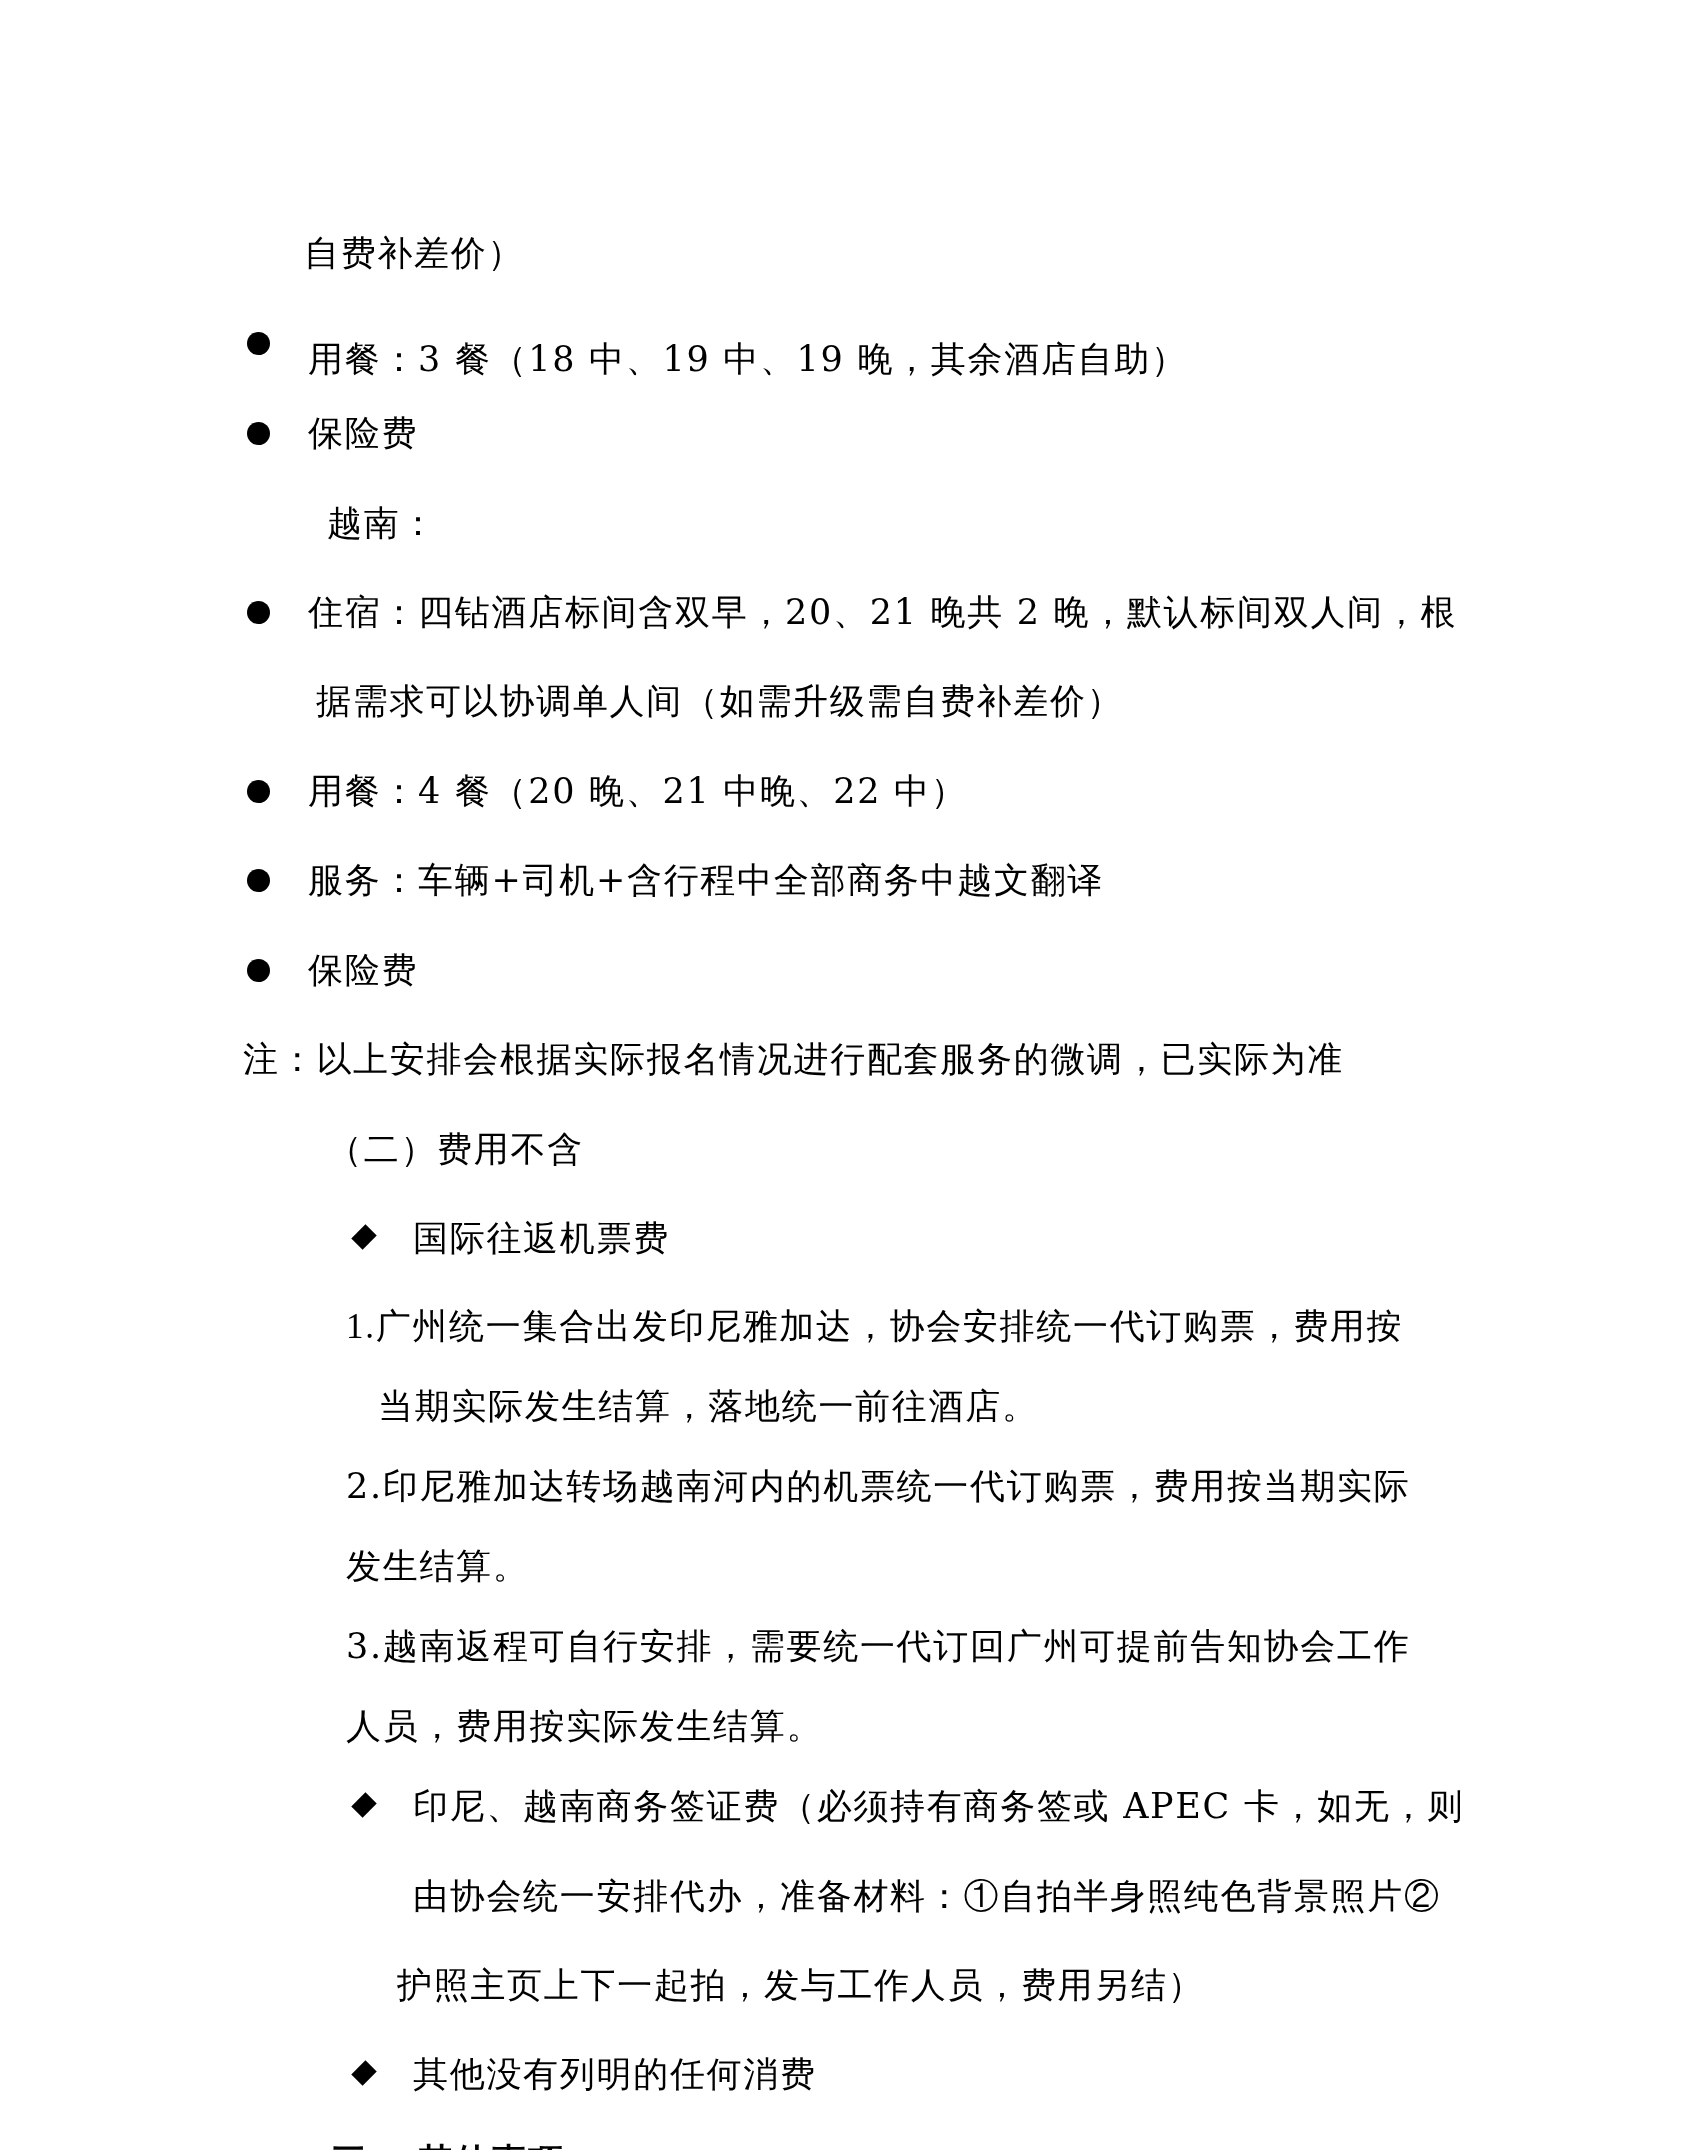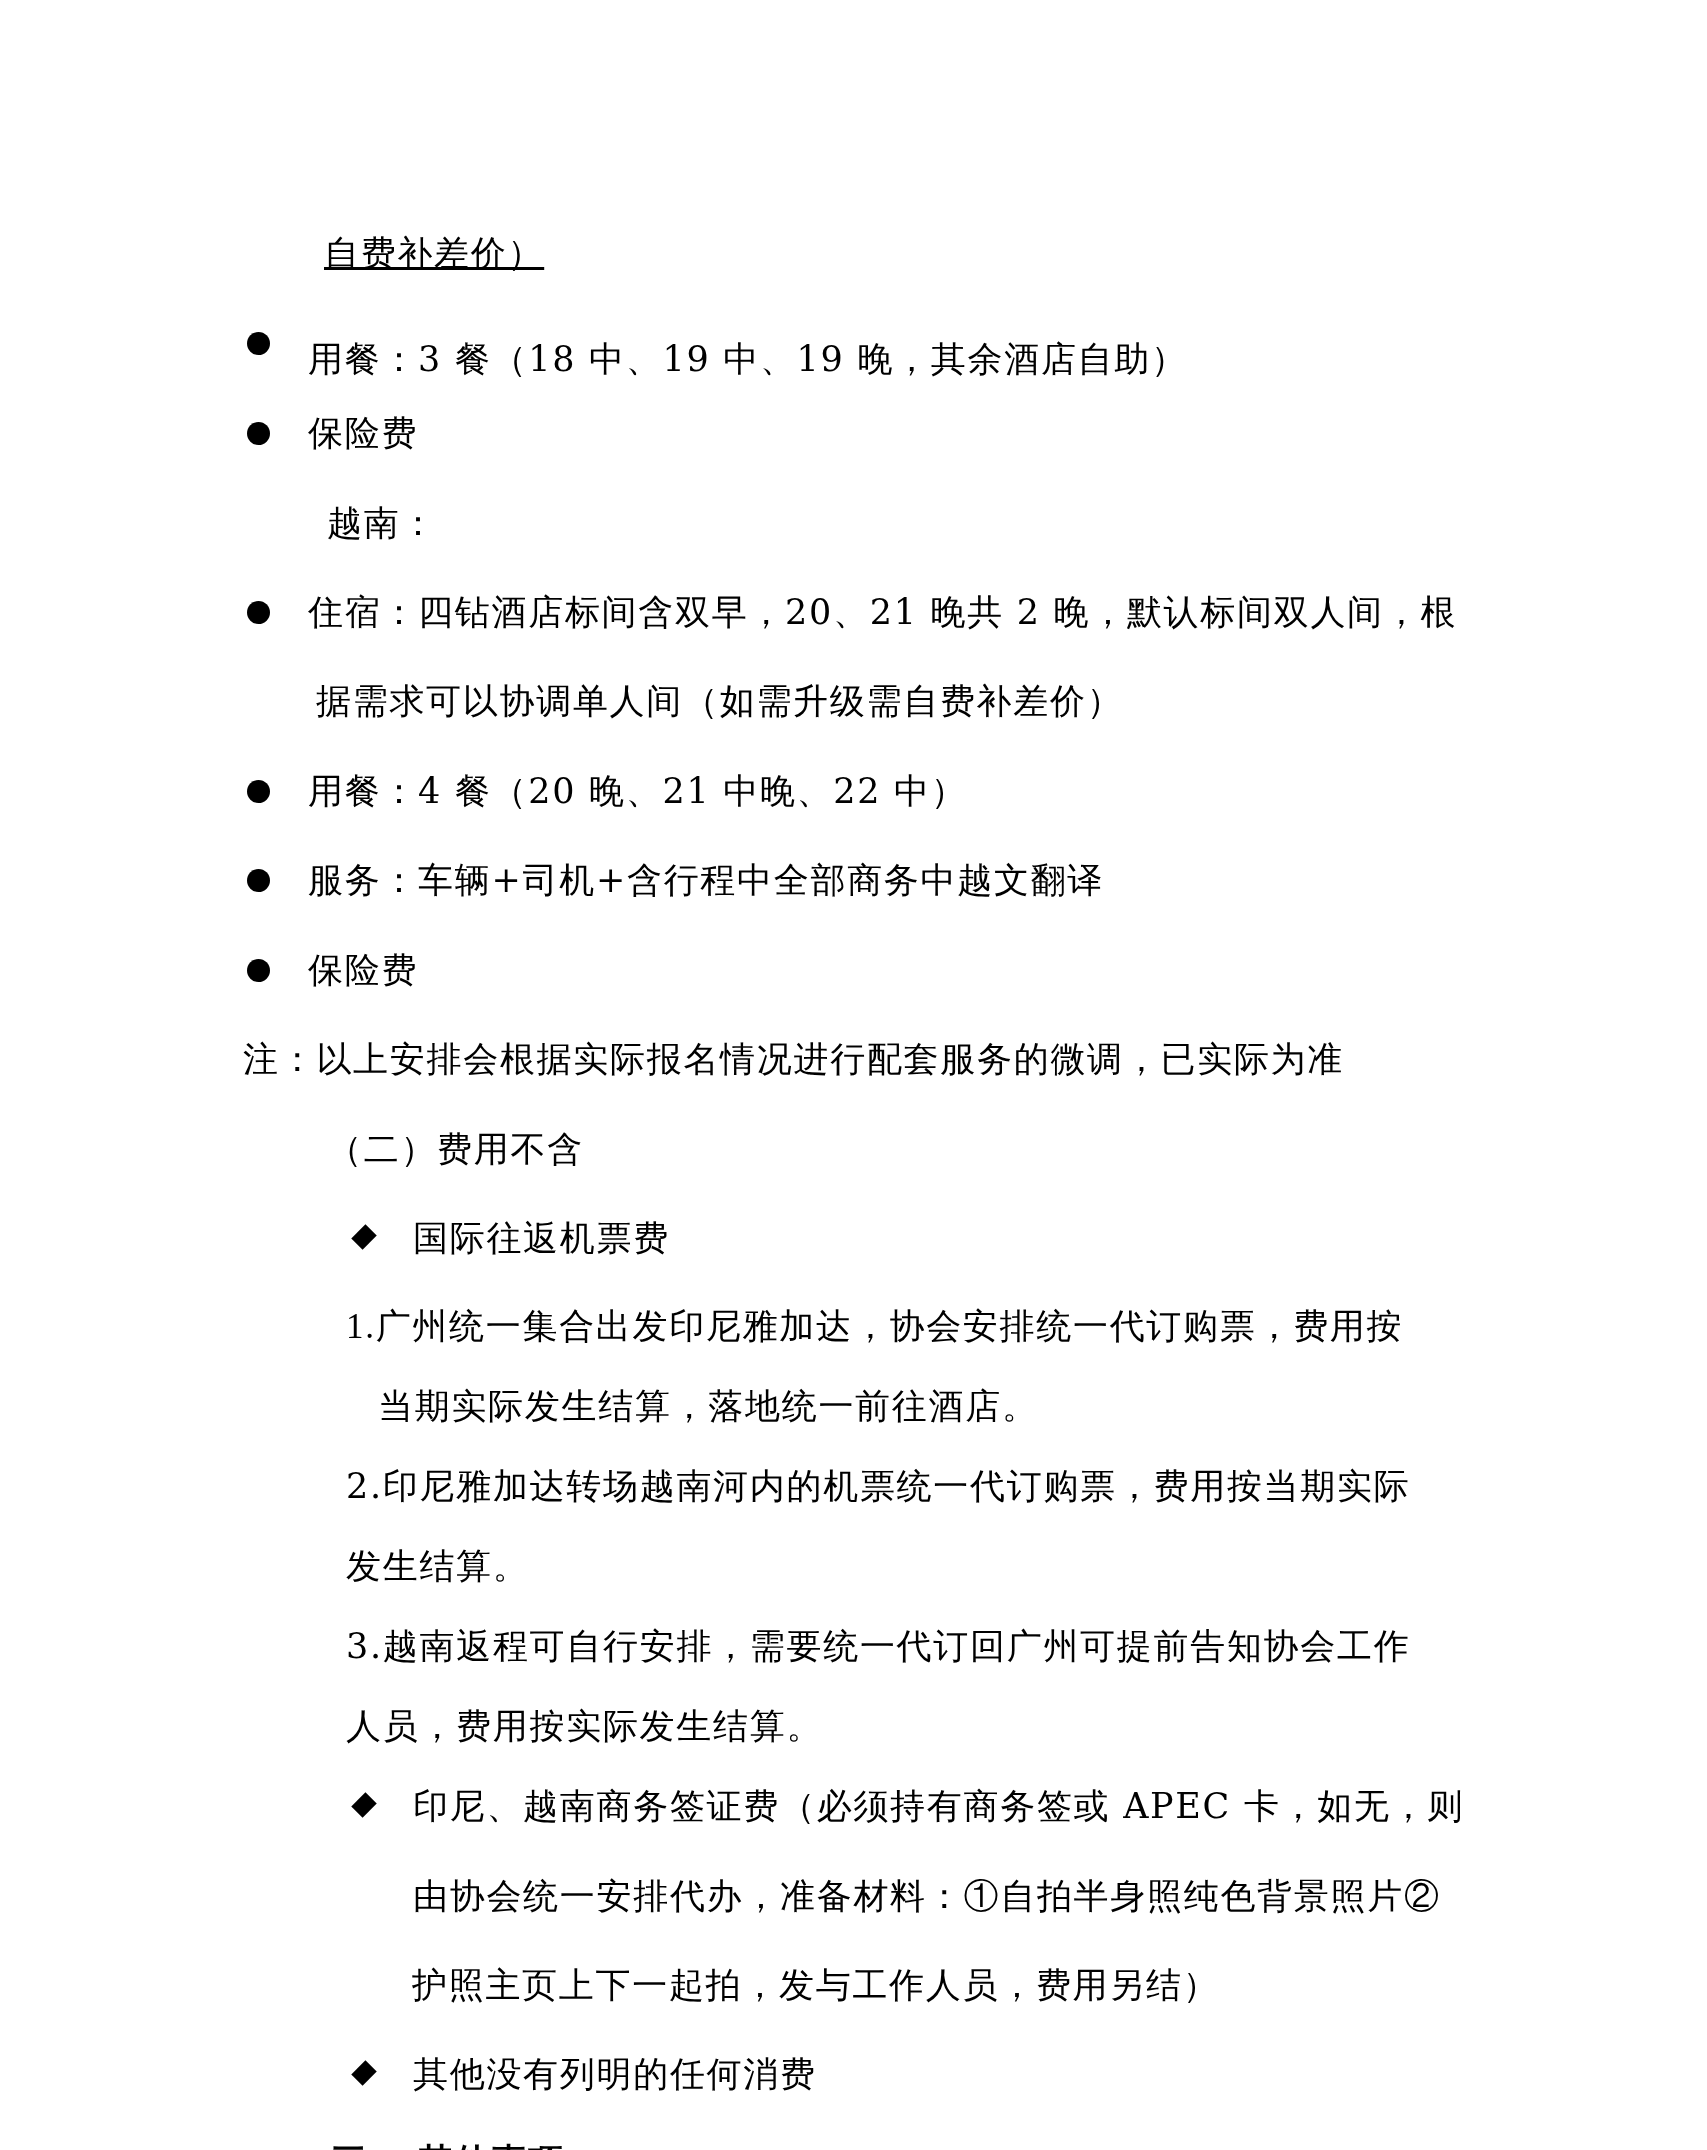--- a/index.html
+++ b/index.html
@@ -13,7 +13,7 @@
 </head>
 <body>
 
-<div class="line" style="left:324px; top:232px;text-decoration:underline;">自费补差价）</div>
+<div class="line" style="left:304px; top:232px;">自费补差价）</div>
 
 <div class="bullet-dot" style="left:247px; top:332px;"></div>
 <div class="line" style="left:308px; top:338px;">用餐：3 餐（18 中、19 中、19 晚，其余酒店自助）</div>

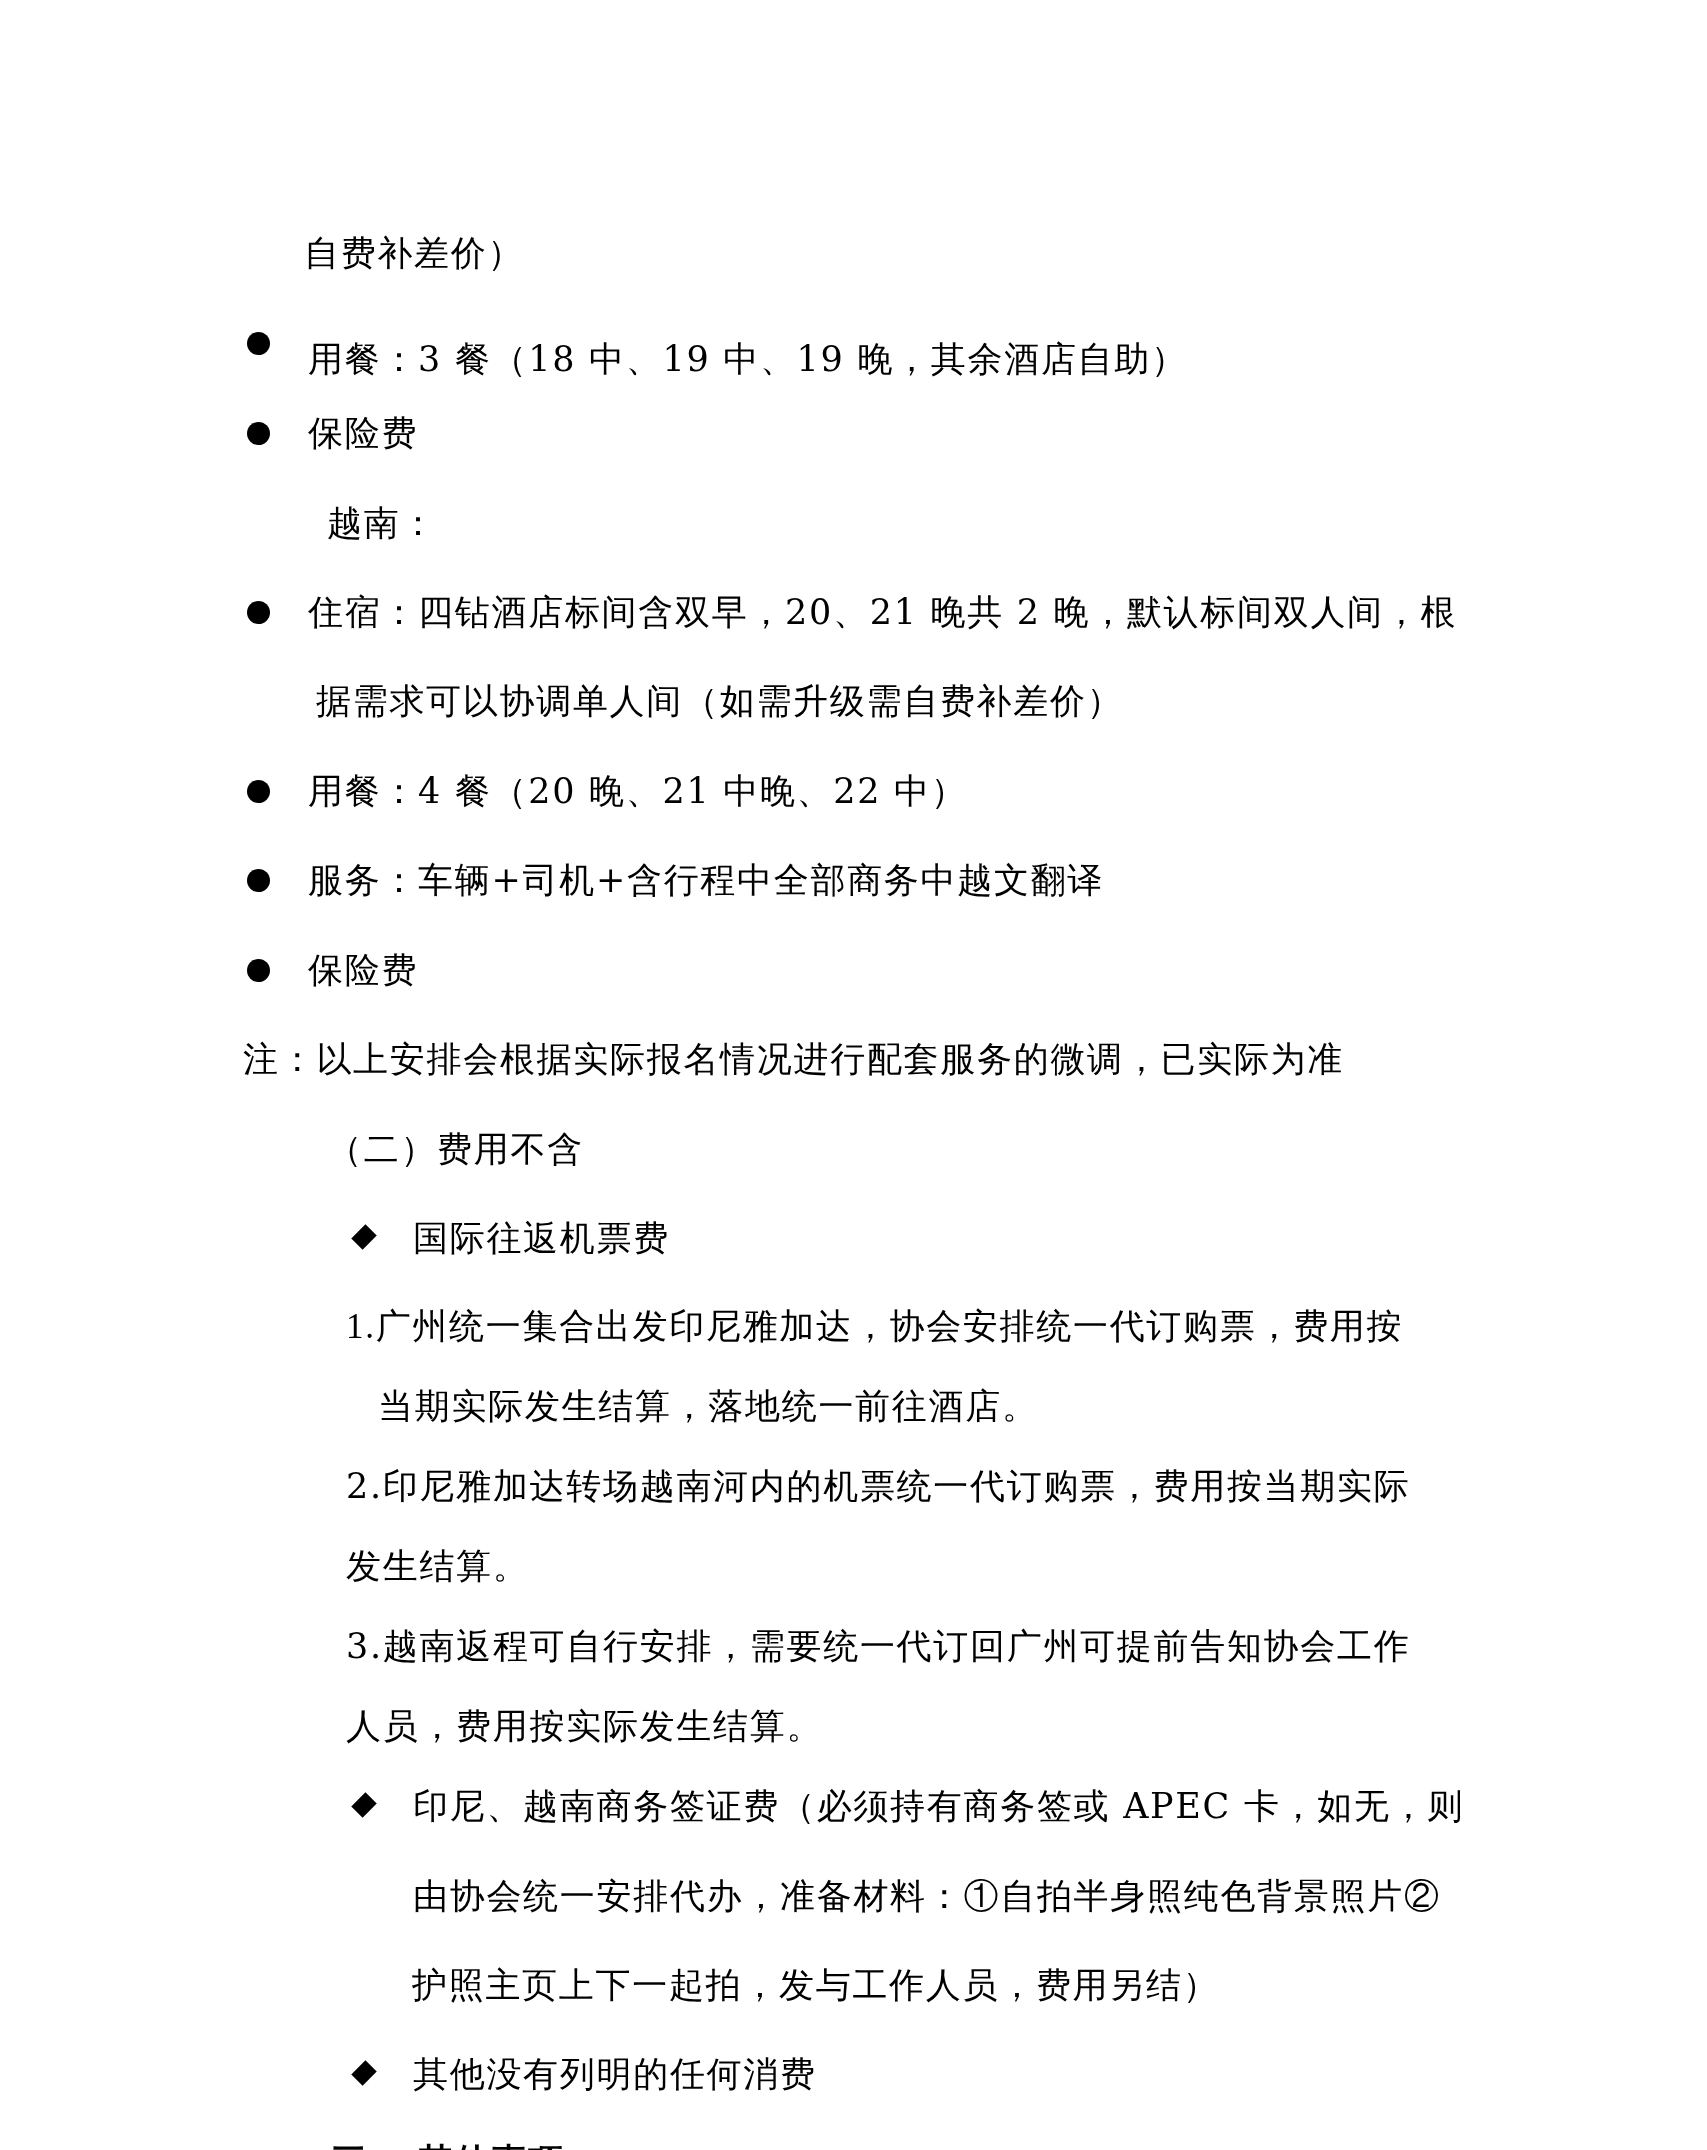--- a/index.html
+++ b/index.html
@@ -55,7 +55,7 @@
 <div class="diamond" style="left:354px; top:1795px;"></div>
 <div class="line" style="left:413px; top:1785px;">印尼、越南商务签证费（必须持有商务签或 APEC 卡，如无，则</div>
 <div class="line" style="left:413px; top:1875px;">由协会统一安排代办，准备材料：①自拍半身照纯色背景照片②</div>
-<div class="line" style="left:412px; top:1964px;text-align:center;">护照主页上下一起拍，发与工作人员，费用另结）</div>
+<div class="line" style="left:397px; top:1964px;text-align:center;">护照主页上下一起拍，发与工作人员，费用另结）</div>
 
 <div class="diamond" style="left:354px; top:2063px;"></div>
 <div class="line" style="left:413px; top:2053px;">其他没有列明的任何消费</div>

